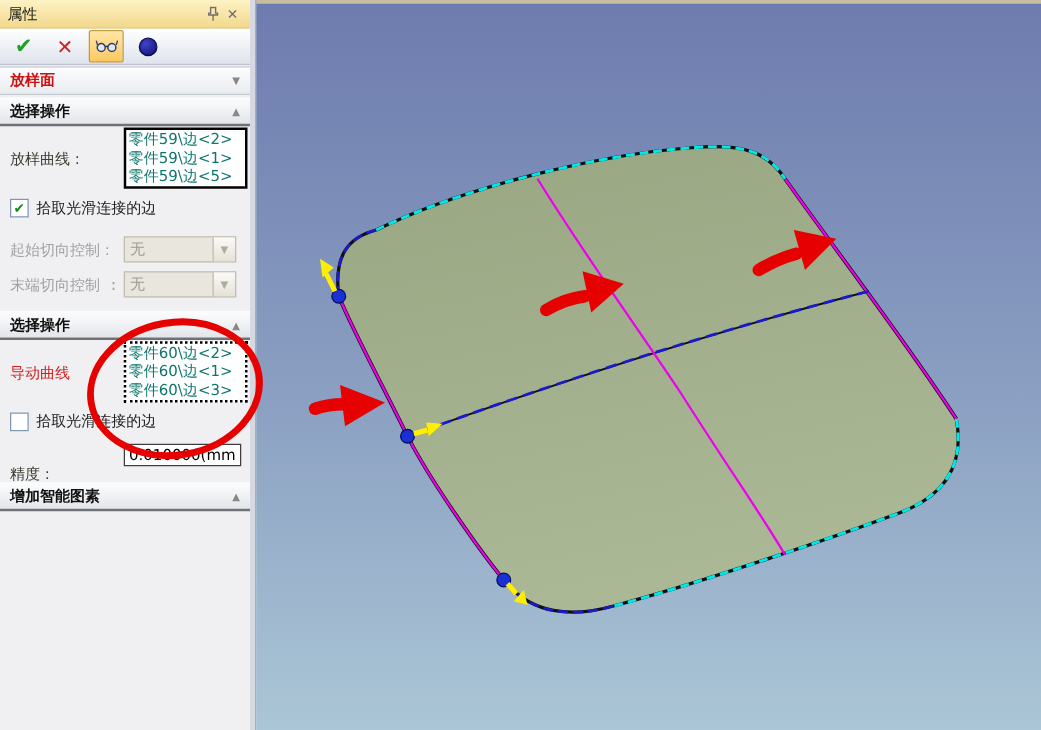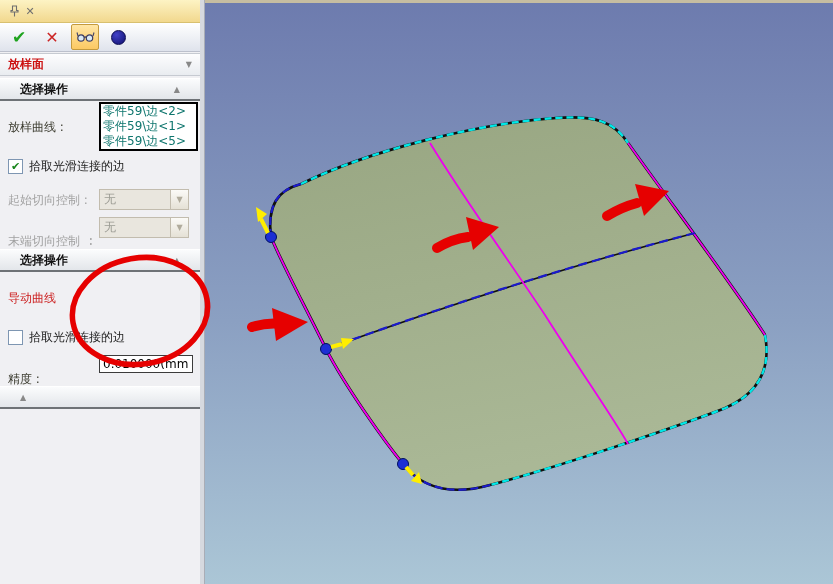--- a/index.html
+++ b/index.html
@@ -62,6 +62,7 @@
 <div class="panel">
 
   <div class="titlebar">
+    <span class="t">属性</span>
     <span class="tb-ico">
       <svg width="11" height="13" viewBox="0 0 11 13">
           <path d="M3.5 1 h4 v4.5 h1.5 v1.5 h-7 v-1.5 h1.5 z M5.5 7 v4.5" fill="none" stroke="#6e6e6e" stroke-width="1.1"></path>

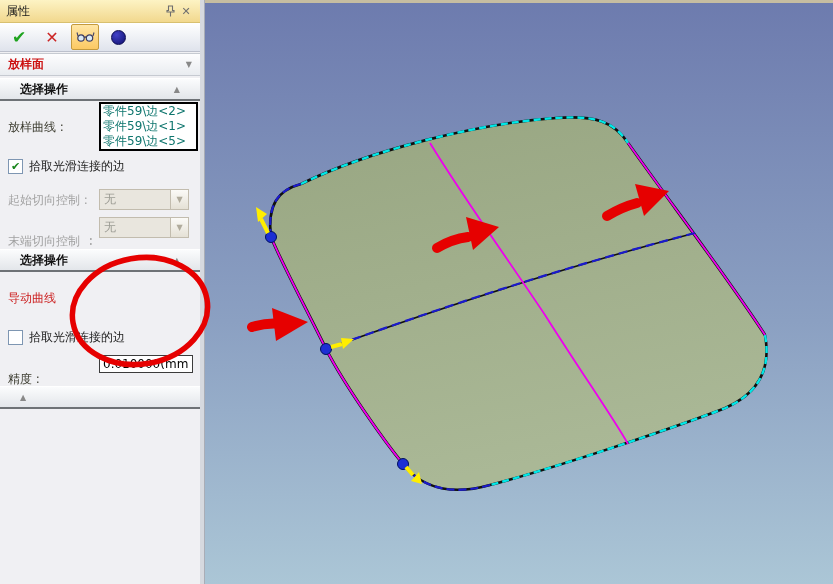--- a/index.html
+++ b/index.html
@@ -28,7 +28,7 @@
   .feature-row .lbl{flex:1;color:#cc1111;font-weight:bold;}
   .sec-head{height:20px;margin-top:2px;background:linear-gradient(#fbfcfd,#e3e6ea);
     border-top:1px solid #fff;border-bottom:2px solid #6e7276;
-    display:flex;align-items:center;padding:0 20px;font-weight:bold;color:#111;}
+    display:flex;align-items:center;padding:0 8px;font-weight:bold;color:#111;}
   .sec-head .lbl{flex:1;}
   .arr{color:#888;font-size:8px;}
   .row{position:relative;}

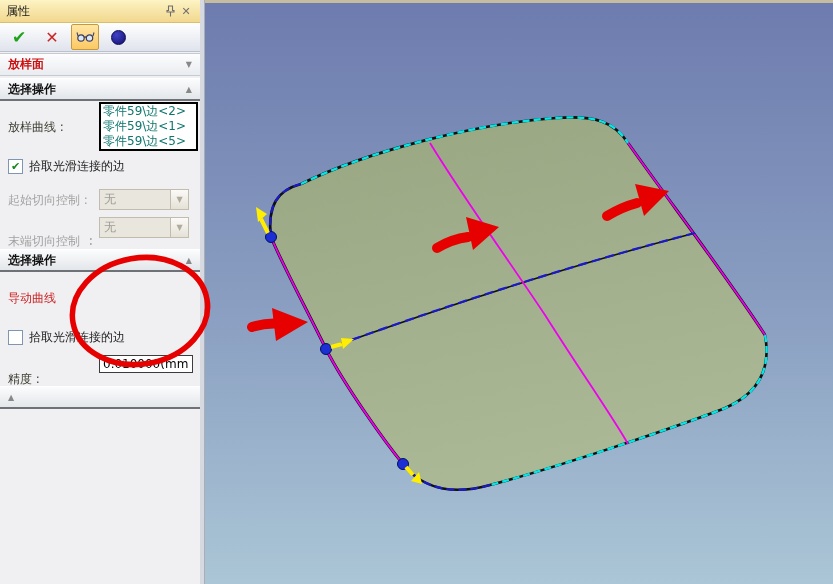--- a/index.html
+++ b/index.html
@@ -125,7 +125,7 @@
   </div>
 
   <div class="row selrow">
-    <span class="r-label dis" style="top:20px;font-family:Liberation Mono, monospace;">末端切向控制 :</span>
+    <span class="r-label dis" style="top:7px;font-family:Liberation Mono, monospace;">末端切向控制 :</span>
     <div class="combo">
       <span class="val">无</span>
       <span class="btn">▼</span>

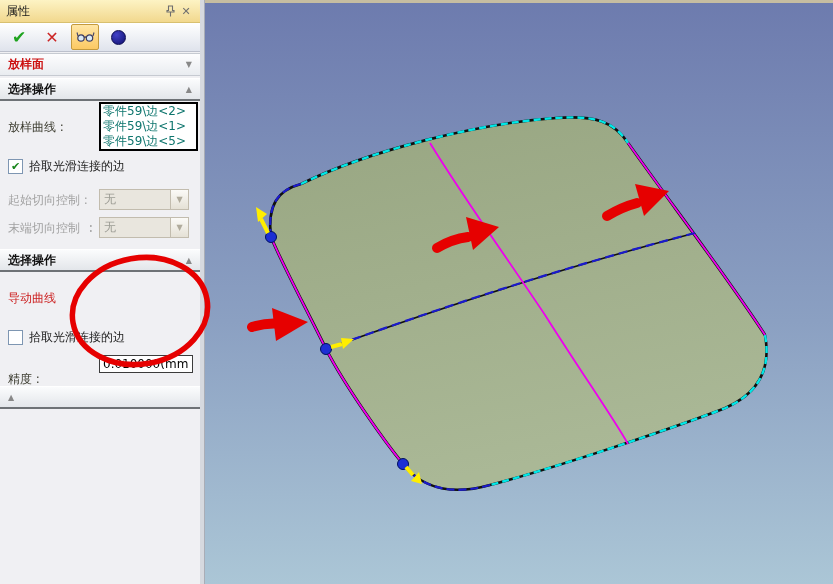--- a/index.html
+++ b/index.html
@@ -139,6 +139,11 @@
 
   <div class="row" style="height:52px;">
     <span class="r-label red" style="top:18px;">导动曲线</span>
+    <div class="listbox focus">
+      <div class="li">零件60\边&lt;2&gt;</div>
+      <div class="li">零件60\边&lt;1&gt;</div>
+      <div class="li">零件60\边&lt;3&gt;</div>
+    </div>
   </div>
 
   <div class="cbrow">

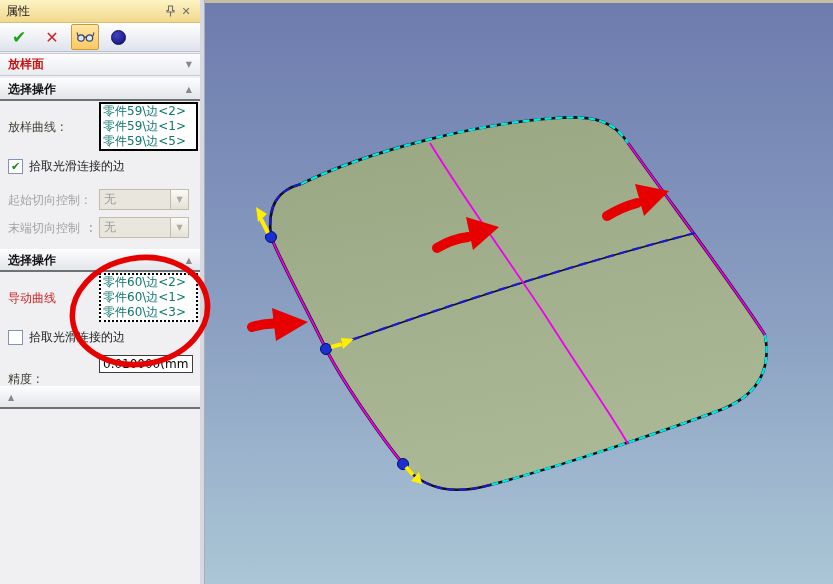--- a/index.html
+++ b/index.html
@@ -157,6 +157,7 @@
   </div>
 
   <div class="sec-head" style="margin-top:6px;">
+    <span class="lbl">增加智能图素</span>
     <span class="arr">▲</span>
   </div>
 

